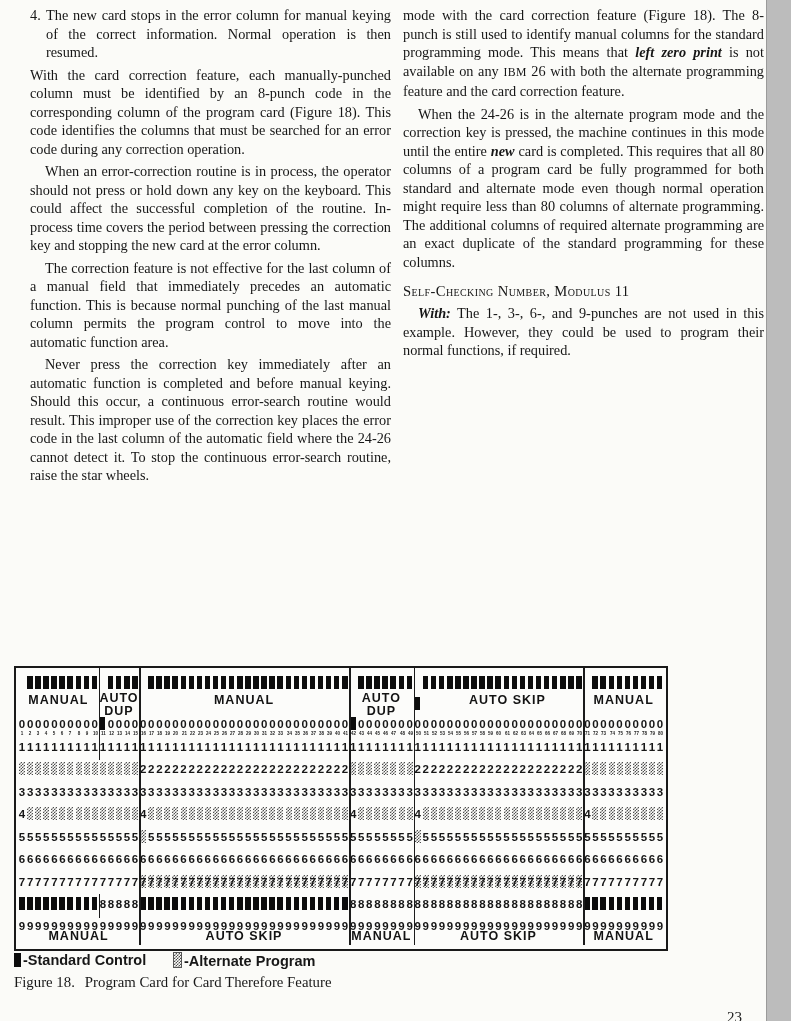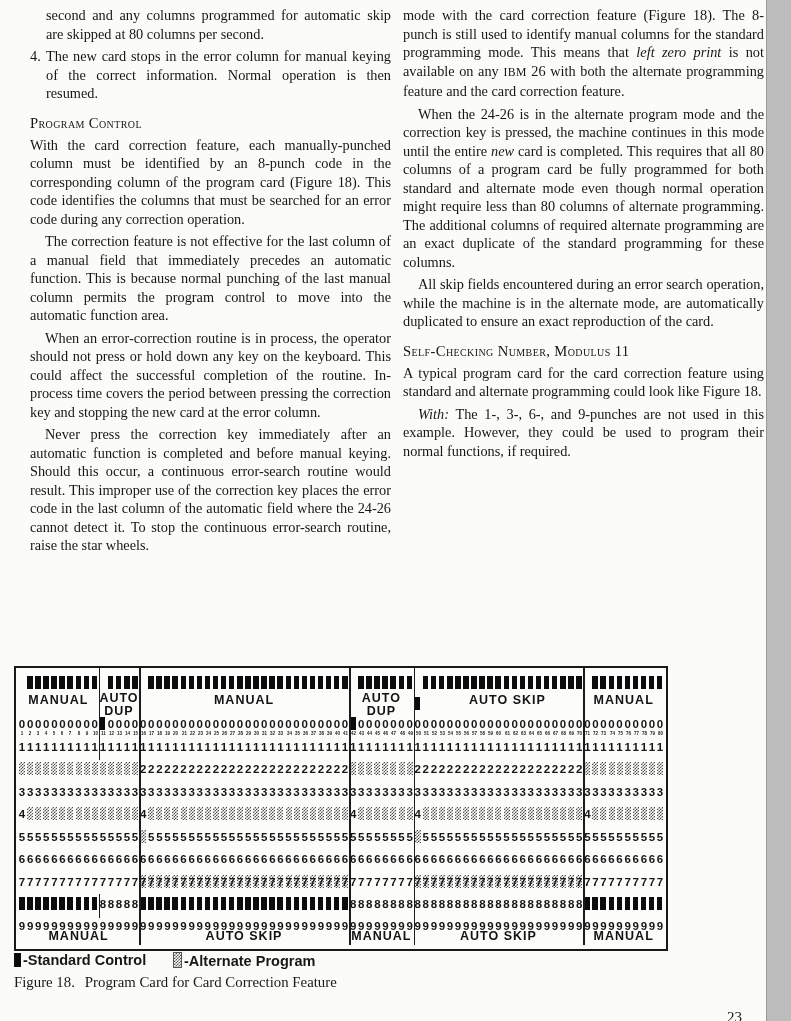--- a/index.html
+++ b/index.html
@@ -60,7 +60,6 @@
 
 <div class="page">
   <div class="textcol" id="col-left">
-      <div class="block cont"><span>second and any columns programmed for automatic skip are skipped at 80 columns per second.</span></div>
       <div class="block item"><span class="marker">4.</span><span>The new card stops in the error column for manual keying of the correct information. Normal operation is then resumed.</span></div>
       <div class="heading">Program Control</div>
       <div class="block para"><span>With the card correction feature, each manually-punched column must be identified by an 8-punch code in the corresponding column of the program card (Figure 18). This code identifies the columns that must be searched for an error code during any correction operation.</span></div>

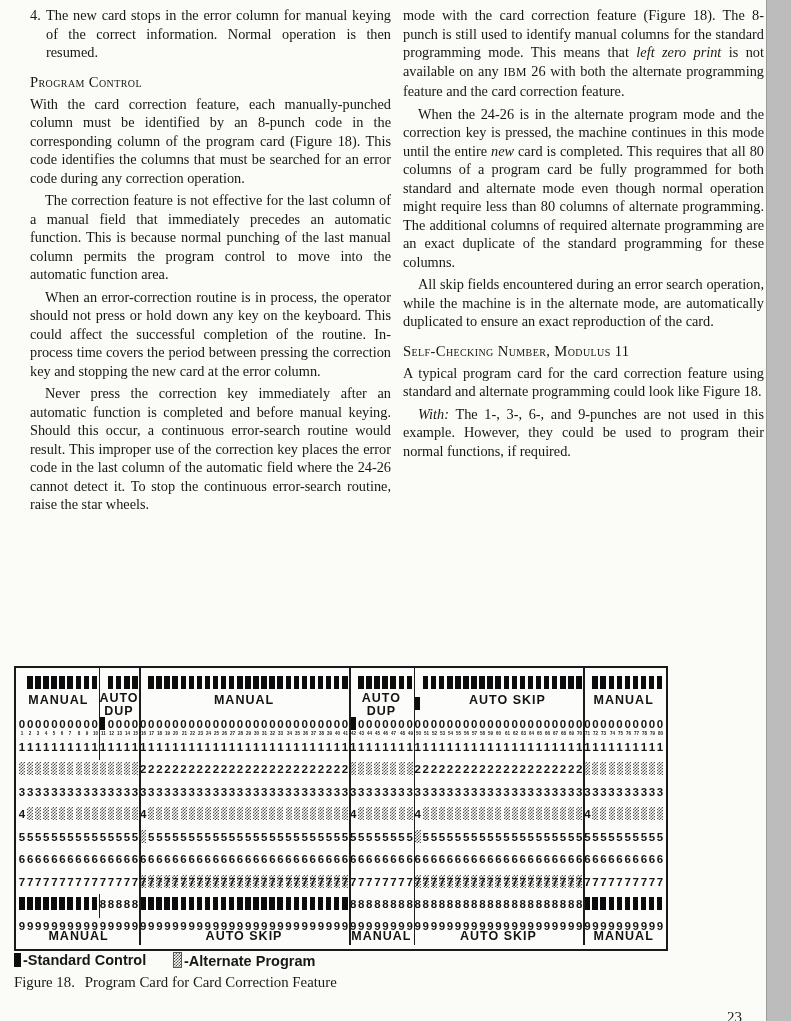--- a/index.html
+++ b/index.html
@@ -19,7 +19,7 @@
   .block.item{position:relative;}
   .marker{position:absolute;left:0;top:0;}
   .heading{font-variant:small-caps;font-size:14.6px;letter-spacing:.4px;line-height:18px;margin:11px 0 4px;}
-  .i{font-style:italic;}
+  .i{font-style:italic;font-weight:bold;}
   .sc{font-size:.82em;letter-spacing:.4px;}
   
   #figure-wrap{position:absolute;left:0;top:654px;width:766px;height:367px;background:#fbfbf8;}

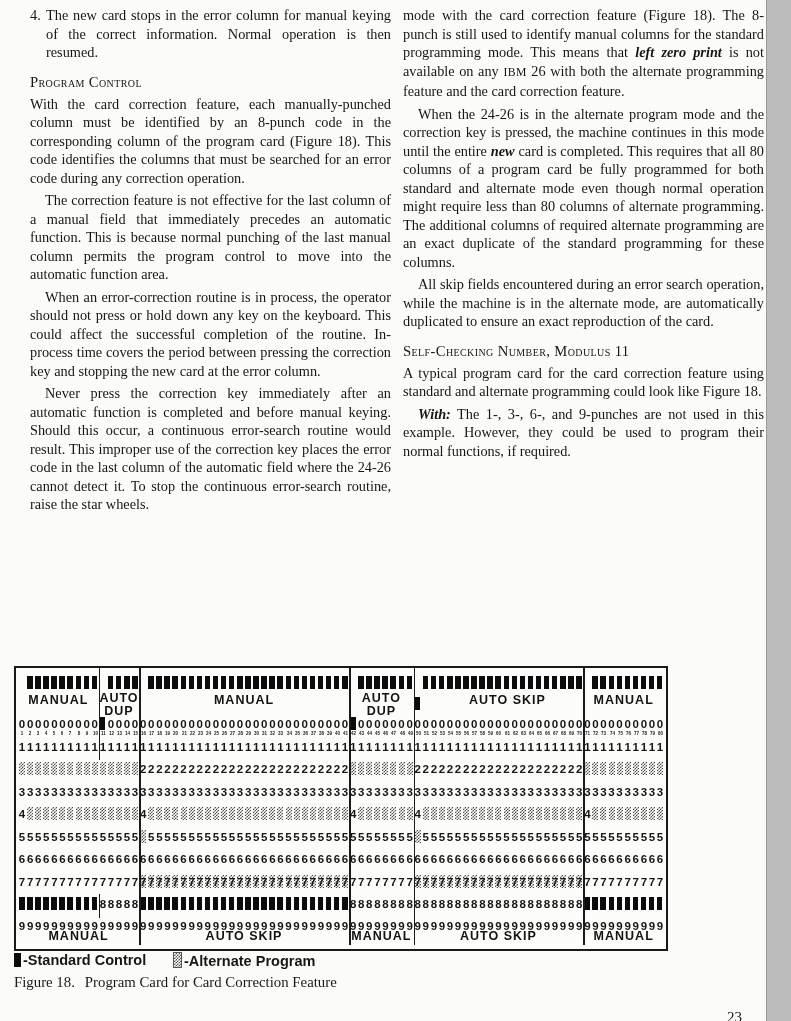--- a/index.html
+++ b/index.html
@@ -61,7 +61,6 @@
 <div class="page">
   <div class="textcol" id="col-left">
       <div class="block item"><span class="marker">4.</span><span>The new card stops in the error column for manual keying of the correct information. Normal operation is then resumed.</span></div>
-      <div class="heading">Program Control</div>
       <div class="block para"><span>With the card correction feature, each manually-punched column must be identified by an 8-punch code in the corresponding column of the program card (Figure 18). This code identifies the columns that must be searched for an error code during any correction operation.</span></div>
       <div class="block para indent"><span>The correction feature is not effective for the last column of a manual field that immediately precedes an automatic function. This is because normal punching of the last manual column permits the program control to move into the automatic function area.</span></div>
       <div class="block para indent"><span>When an error-correction routine is in process, the operator should not press or hold down any key on the keyboard. This could affect the successful completion of the routine. In-process time covers the period between pressing the correction key and stopping the new card at the error column.</span></div>

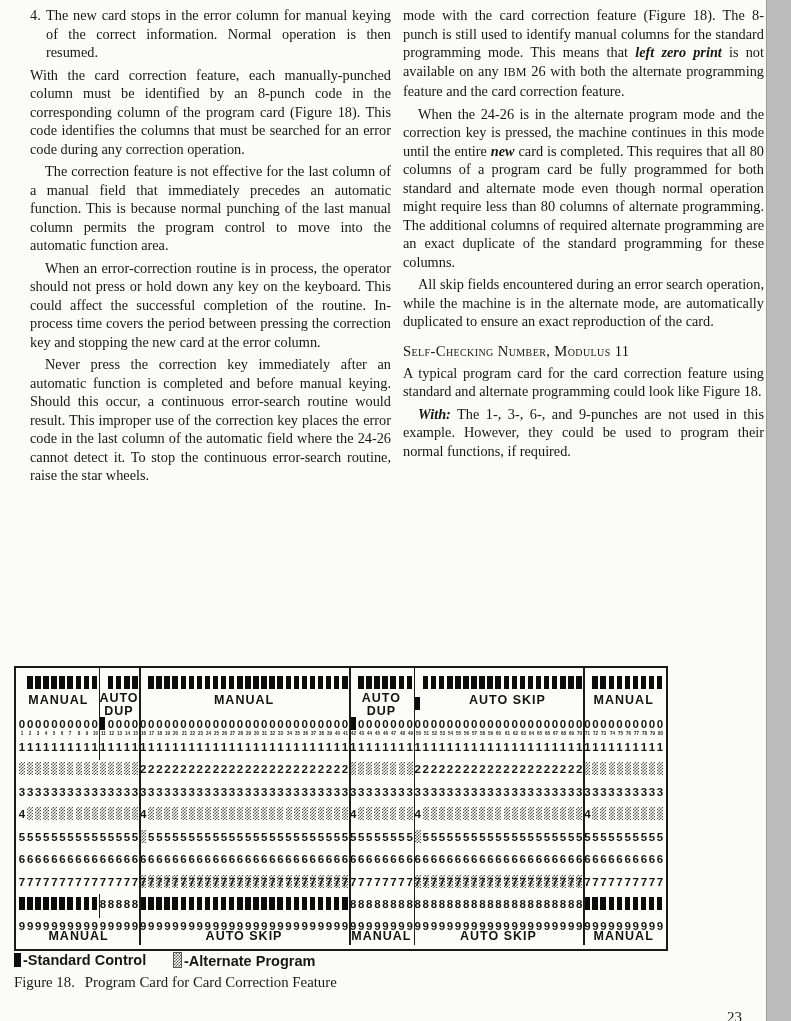--- a/index.html
+++ b/index.html
@@ -62,8 +62,8 @@
   <div class="textcol" id="col-left">
       <div class="block item"><span class="marker">4.</span><span>The new card stops in the error column for manual keying of the correct information. Normal operation is then resumed.</span></div>
       <div class="block para"><span>With the card correction feature, each manually-punched column must be identified by an 8-punch code in the corresponding column of the program card (Figure 18). This code identifies the columns that must be searched for an error code during any correction operation.</span></div>
+      <div class="block para indent"><span>When an error-correction routine is in process, the operator should not press or hold down any key on the keyboard. This could affect the successful completion of the routine. In-process time covers the period between pressing the correction key and stopping the new card at the error column.</span></div>
       <div class="block para indent"><span>The correction feature is not effective for the last column of a manual field that immediately precedes an automatic function. This is because normal punching of the last manual column permits the program control to move into the automatic function area.</span></div>
-      <div class="block para indent"><span>When an error-correction routine is in process, the operator should not press or hold down any key on the keyboard. This could affect the successful completion of the routine. In-process time covers the period between pressing the correction key and stopping the new card at the error column.</span></div>
       <div class="block para indent"><span>Never press the correction key immediately after an automatic function is completed and before manual keying. Should this occur, a continuous error-search routine would result. This improper use of the correction key places the error code in the last column of the automatic field where the 24-26 cannot detect it. To stop the continuous error-search routine, raise the star wheels.</span></div>
     </div>
   <div class="textcol" id="col-right">

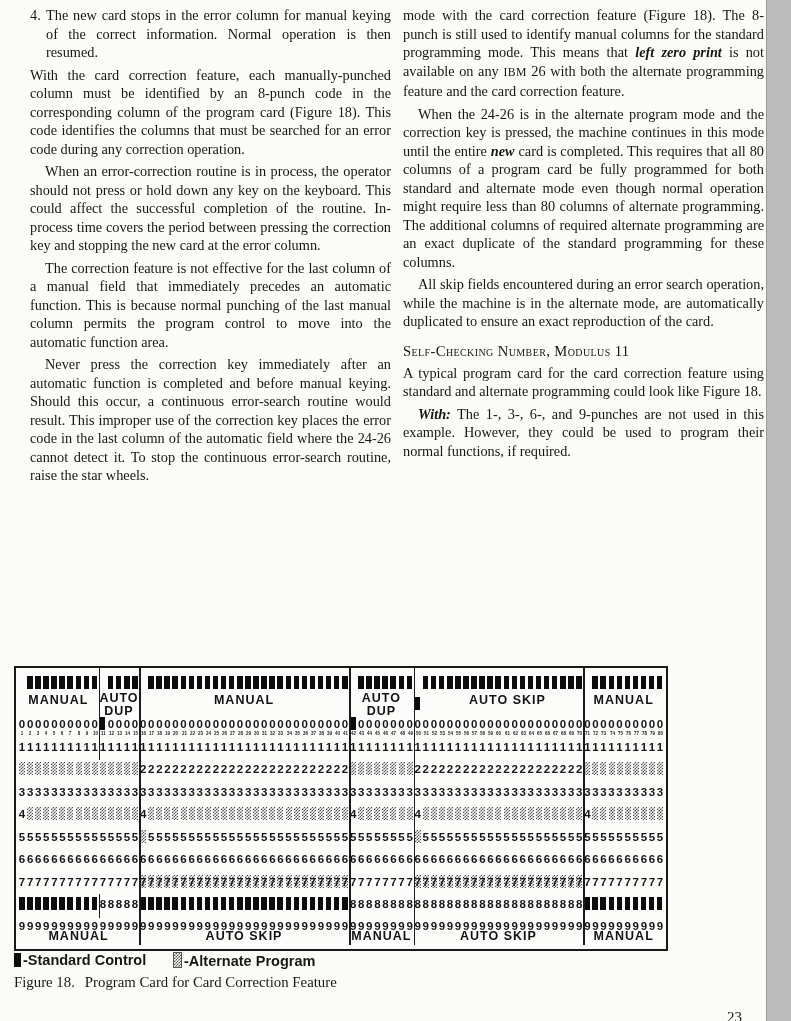--- a/index.html
+++ b/index.html
@@ -69,7 +69,6 @@
   <div class="textcol" id="col-right">
       <div class="block para"><span>mode with the card correction feature (Figure 18). The 8-punch is still used to identify manual columns for the standard programming mode. This means that </span><span class="i">left zero print</span><span> is not available on any </span><span class="sc">IBM</span><span> 26 with both the alternate programming feature and the card correction feature.</span></div>
       <div class="block para indent"><span>When the 24-26 is in the alternate program mode and the correction key is pressed, the machine continues in this mode until the entire </span><span class="i">new</span><span> card is completed. This requires that all 80 columns of a program card be fully programmed for both standard and alternate mode even though normal operation might require less than 80 columns of alternate programming. The additional columns of required alternate programming are an exact duplicate of the standard programming for these columns.</span></div>
-      <div class="block para indent"><span>All skip fields encountered during an error search operation, while the machine is in the alternate mode, are automatically duplicated to ensure an exact reproduction of the card.</span></div>
       <div class="heading">Self-Checking Number, Modulus 11</div>
       <div class="block para"><span>A typical program card for the card correction feature using standard and alternate programming could look like Figure 18.</span></div>
       <div class="block para indent"><span class="i">With:</span><span> The 1-, 3-, 6-, and 9-punches are not used in this example. However, they could be used to program their normal functions, if required.</span></div>

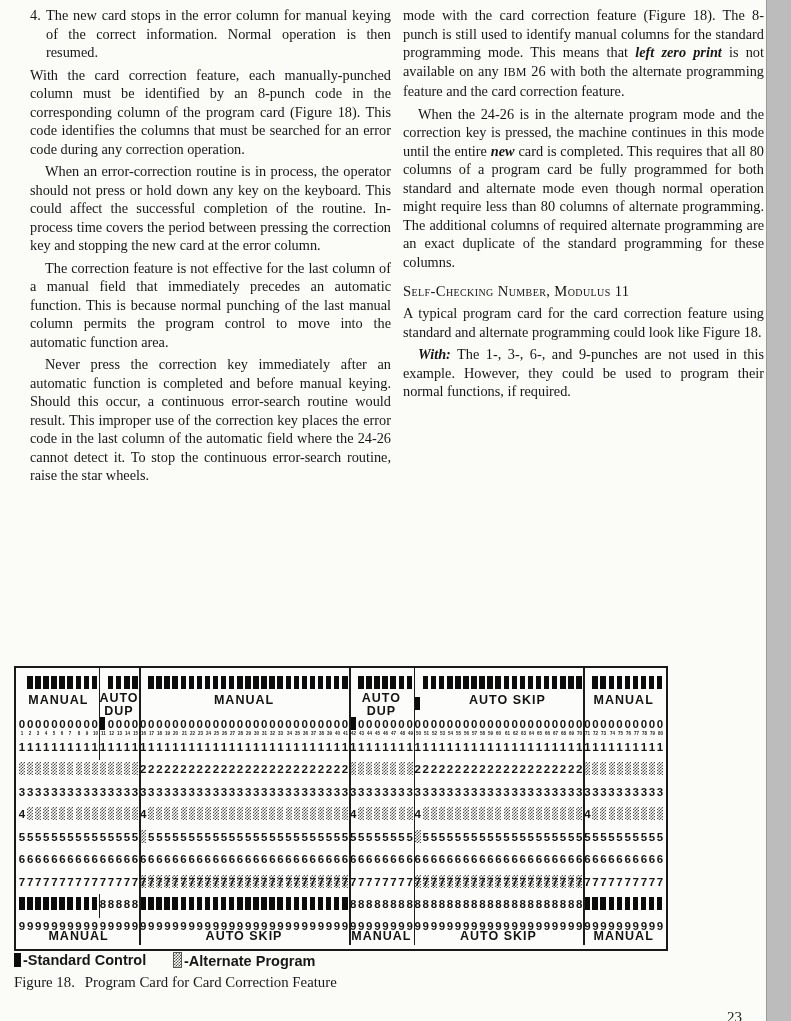--- a/index.html
+++ b/index.html
@@ -70,7 +70,6 @@
       <div class="block para"><span>mode with the card correction feature (Figure 18). The 8-punch is still used to identify manual columns for the standard programming mode. This means that </span><span class="i">left zero print</span><span> is not available on any </span><span class="sc">IBM</span><span> 26 with both the alternate programming feature and the card correction feature.</span></div>
       <div class="block para indent"><span>When the 24-26 is in the alternate program mode and the correction key is pressed, the machine continues in this mode until the entire </span><span class="i">new</span><span> card is completed. This requires that all 80 columns of a program card be fully programmed for both standard and alternate mode even though normal operation might require less than 80 columns of alternate programming. The additional columns of required alternate programming are an exact duplicate of the standard programming for these columns.</span></div>
       <div class="heading">Self-Checking Number, Modulus 11</div>
-      <div class="block para"><span>A typical program card for the card correction feature using standard and alternate programming could look like Figure 18.</span></div>
       <div class="block para indent"><span class="i">With:</span><span> The 1-, 3-, 6-, and 9-punches are not used in this example. However, they could be used to program their normal functions, if required.</span></div>
     </div>
 

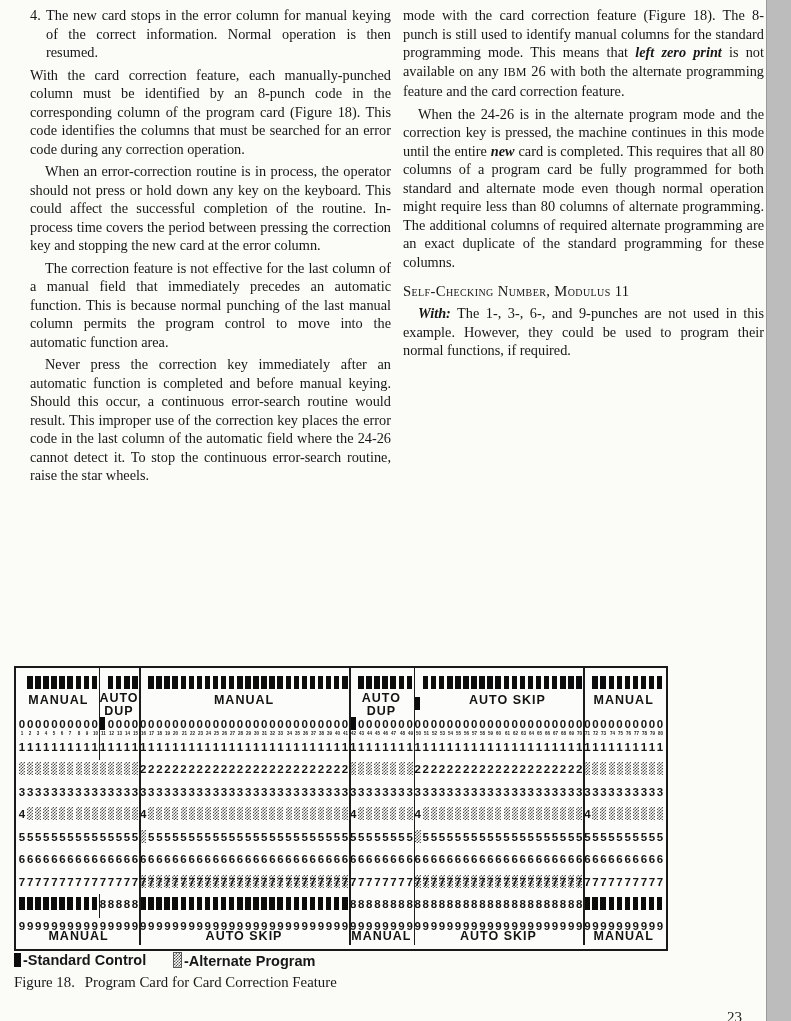--- a/index.html
+++ b/index.html
@@ -1057,7 +1057,7 @@
       <span class="legend-item" style="left:159px"><span class="swatch hatched"></span><span>-Alternate Program</span></span>
     </div>
     <div id="caption">
-      <span class="cap-label">Figure 18.</span><span class="cap-title">Program Card for Card Correction Feature</span>
+      <span class="cap-label">Figure 18.</span><span class="cap-title">Program Card for Card Therefore Feature</span>
     </div>
   </div>
 

